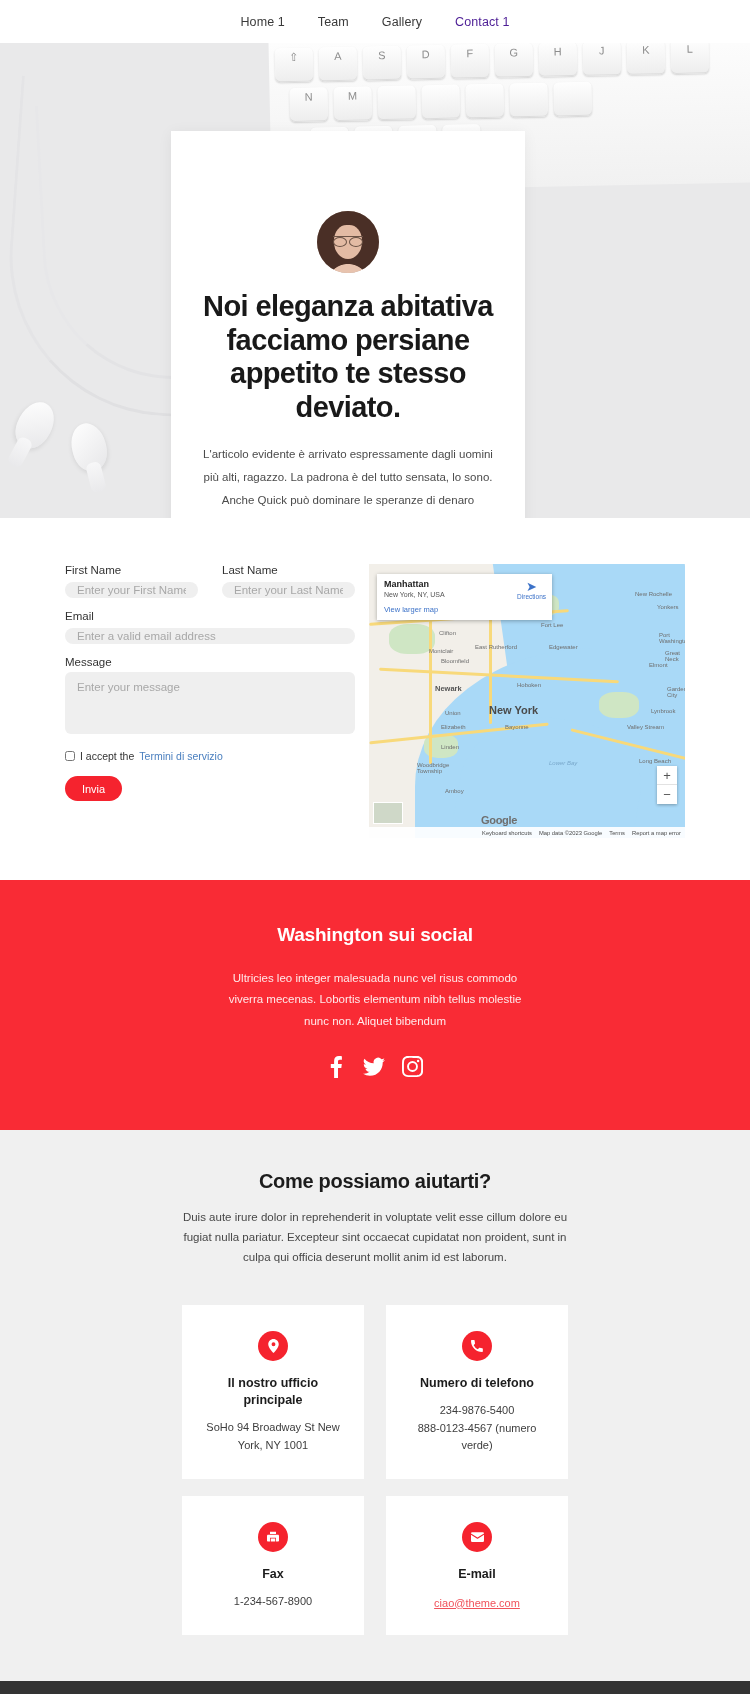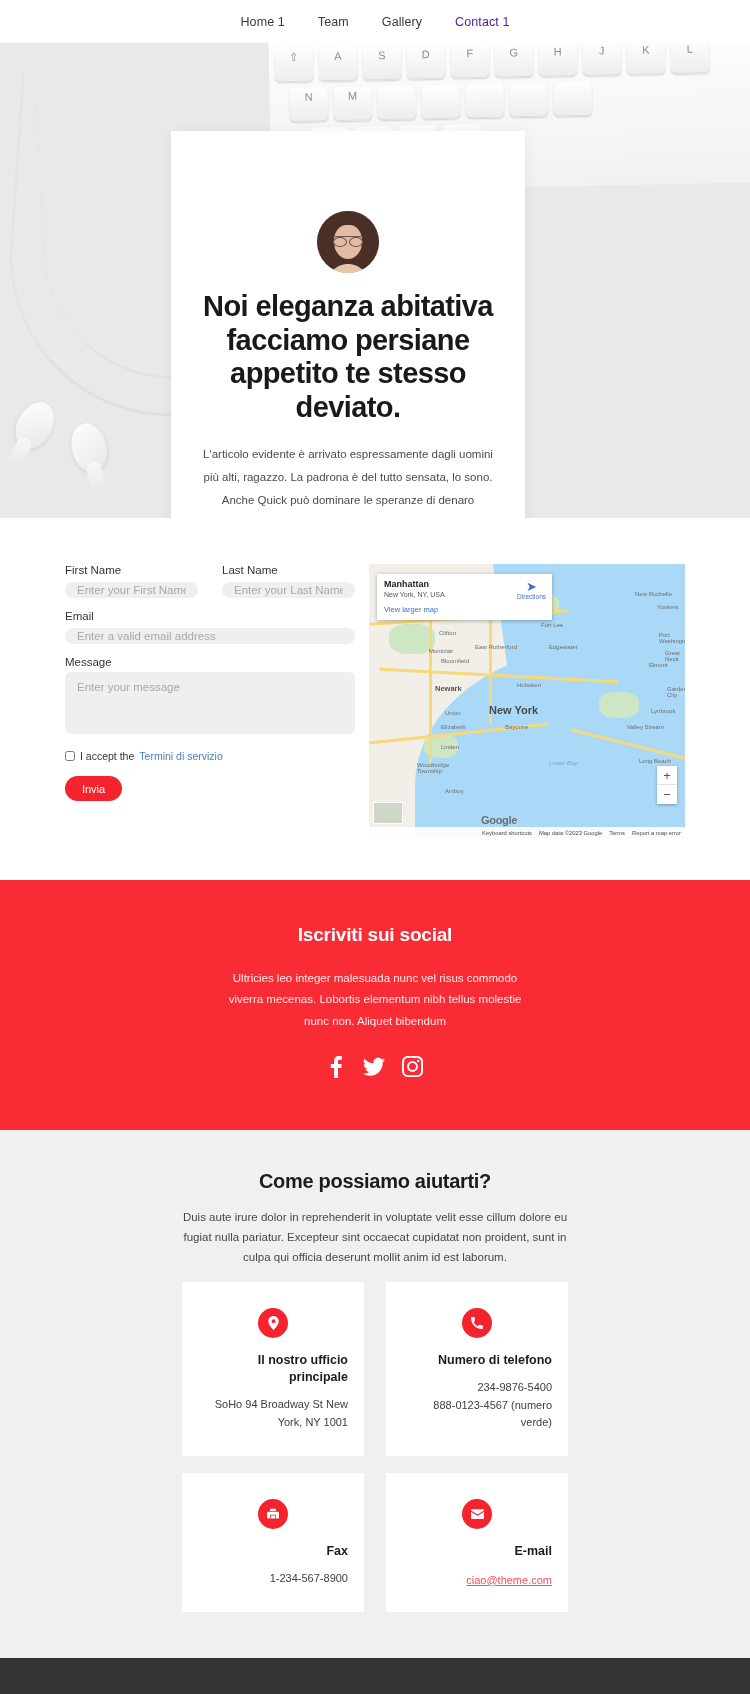--- a/index.html
+++ b/index.html
@@ -531,7 +531,7 @@
 </section>
 
 <section class="social">
-  <h2>Iscriviti sui social</h2>
+  <h2>Washington sui social</h2>
   <p>Ultricies leo integer malesuada nunc vel risus commodo viverra mecenas. Lobortis elementum nibh tellus molestie nunc non. Aliquet bibendum</p>
   <div class="social-icons">
     <a href="#">

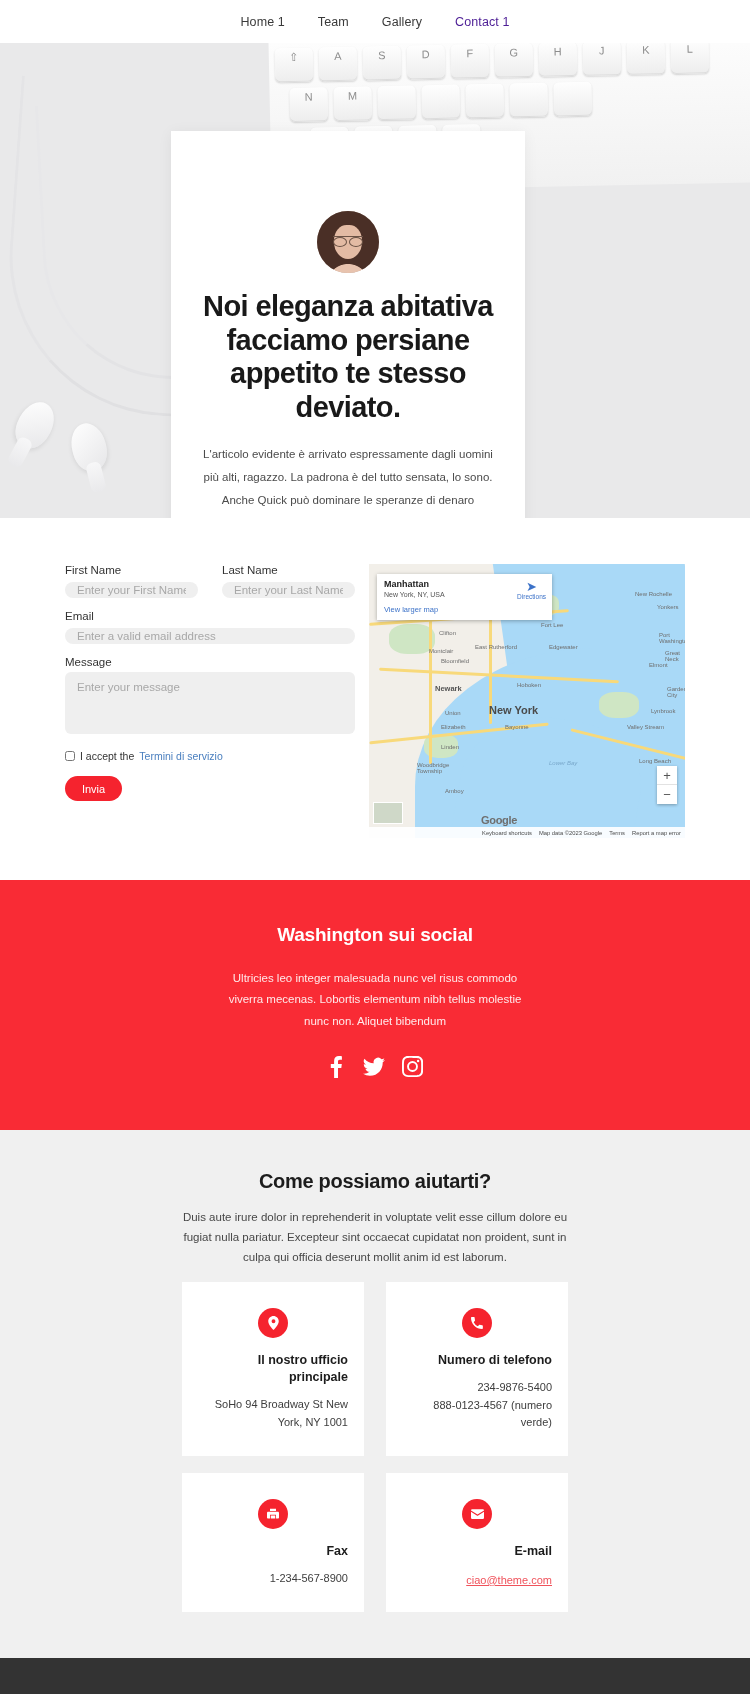--- a/index.html
+++ b/index.html
@@ -335,12 +335,11 @@
     font-size:11.5px;line-height:1.75;color:#474747;
   }
   .cards {
-    margin-top:15px;
+    margin-top:38px;
     display:grid;
     grid-template-columns:182px 182px;
     gap:17px 22px;
     justify-content:center;
-    text-align:right;
   }
   .card {
     background:#fff;

